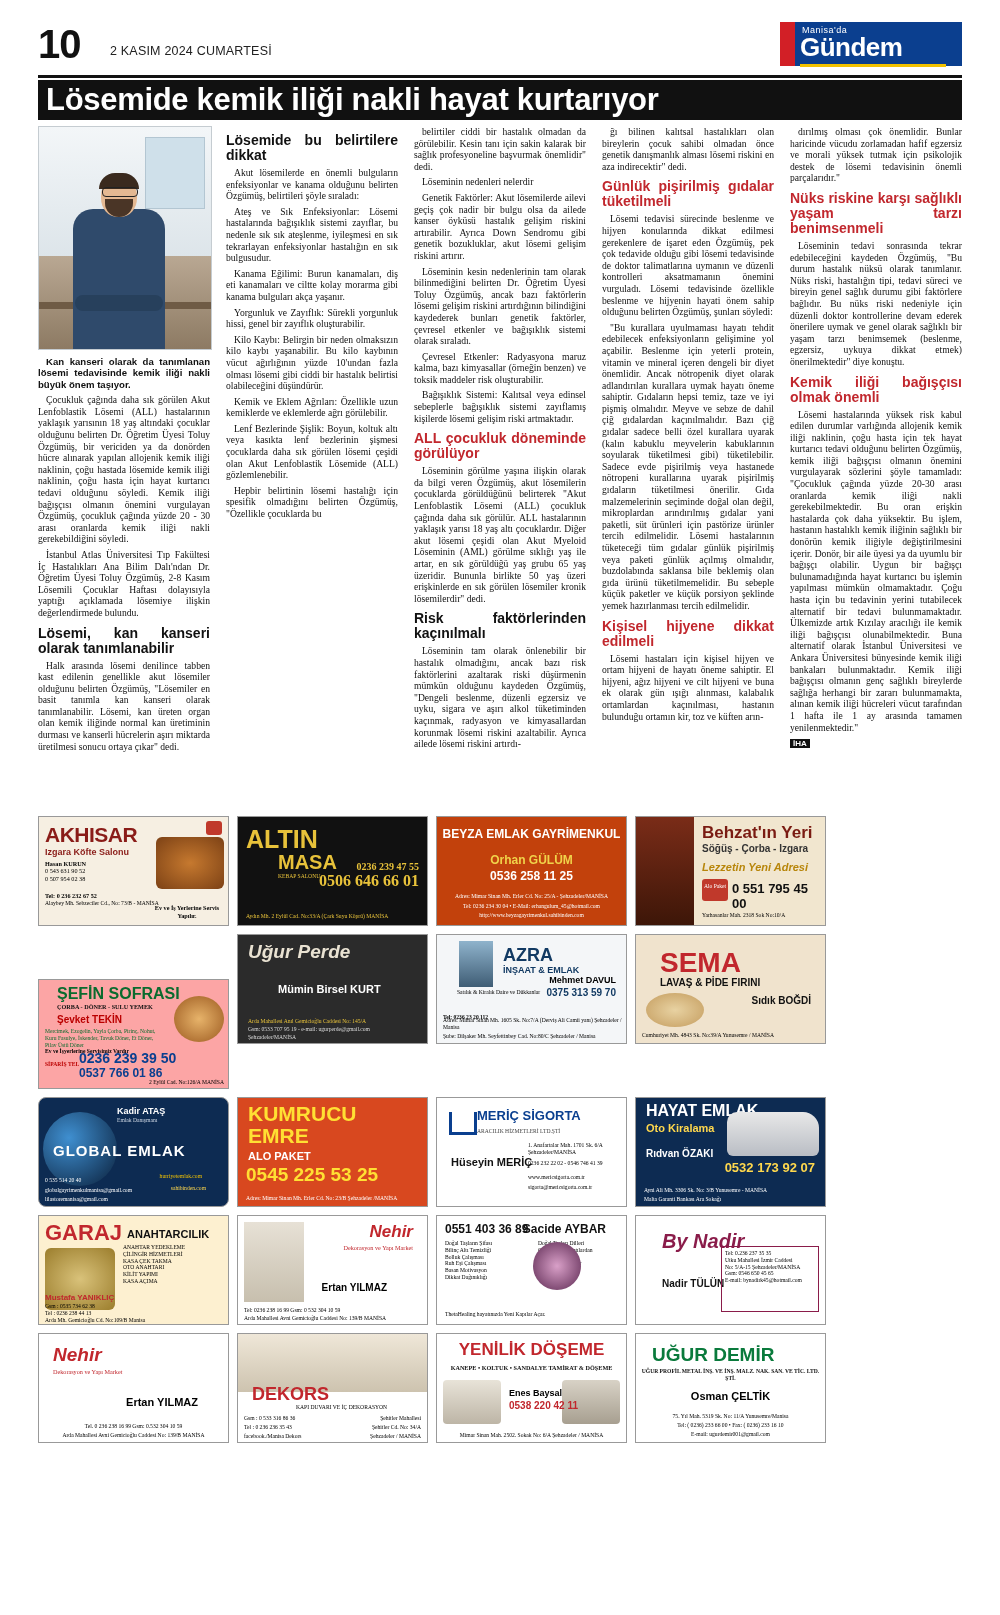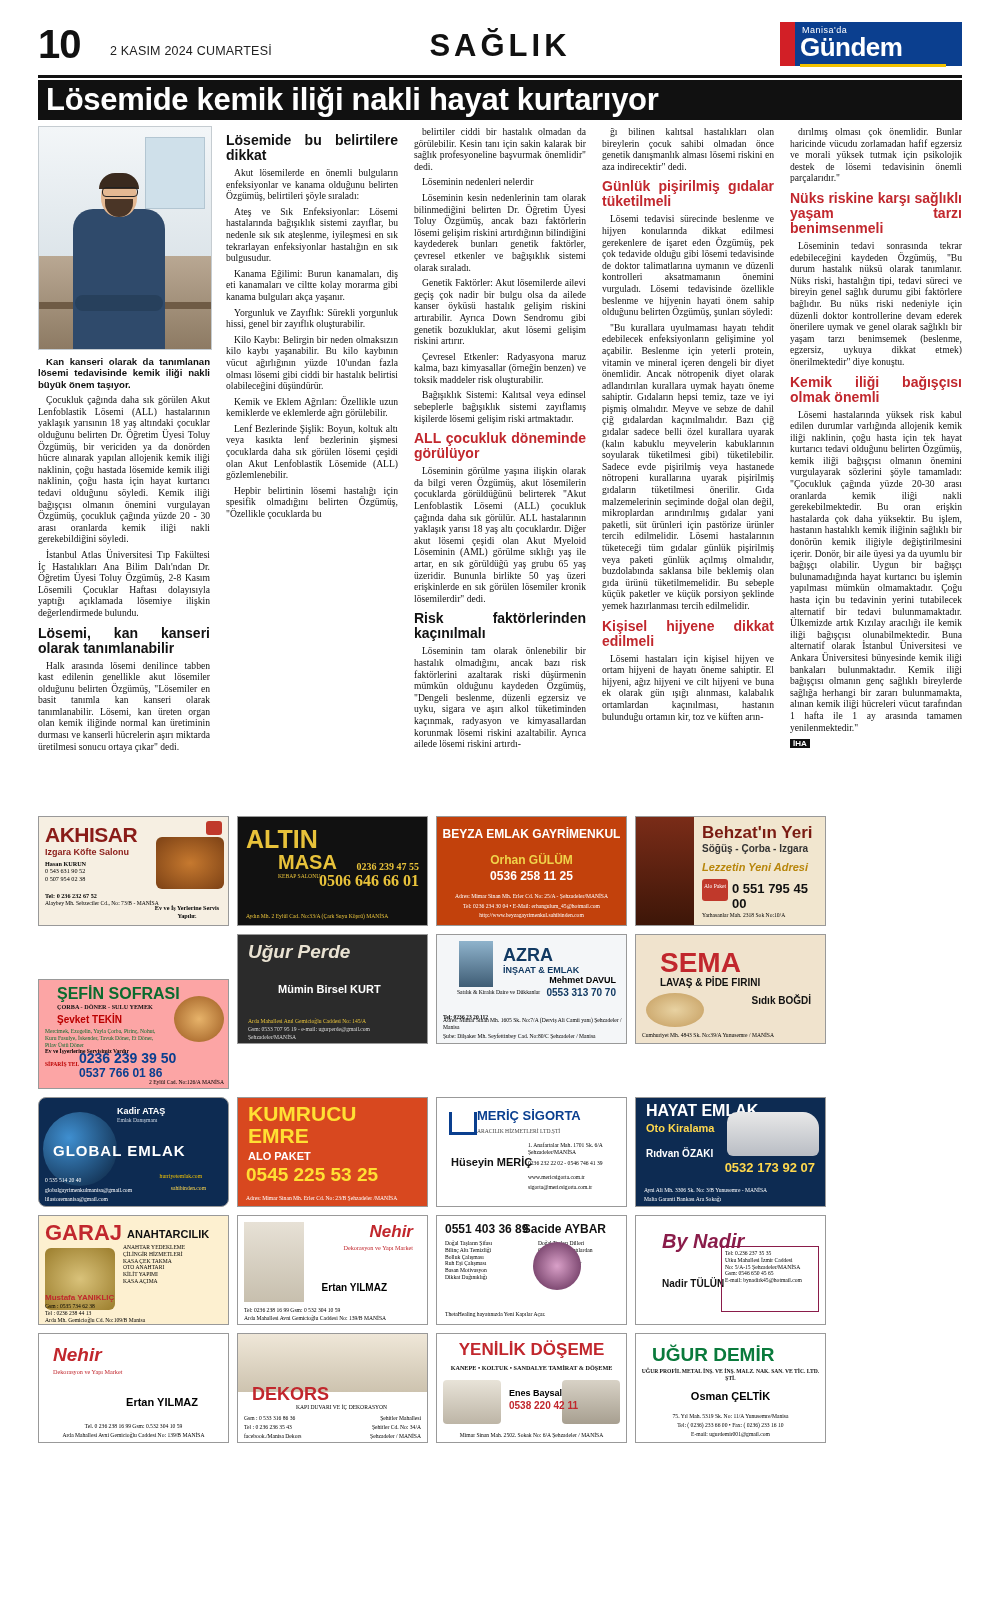--- a/index.html
+++ b/index.html
@@ -65,7 +65,6 @@
   <div class="masthead">
     <div class="page-num">10</div>
     <div class="date">2 KASIM 2024 CUMARTESİ</div>
-    <div class="section-title">SAĞLIK</div>
     <div class="brand">
       <div class="blue"></div>
       <div class="red"></div>

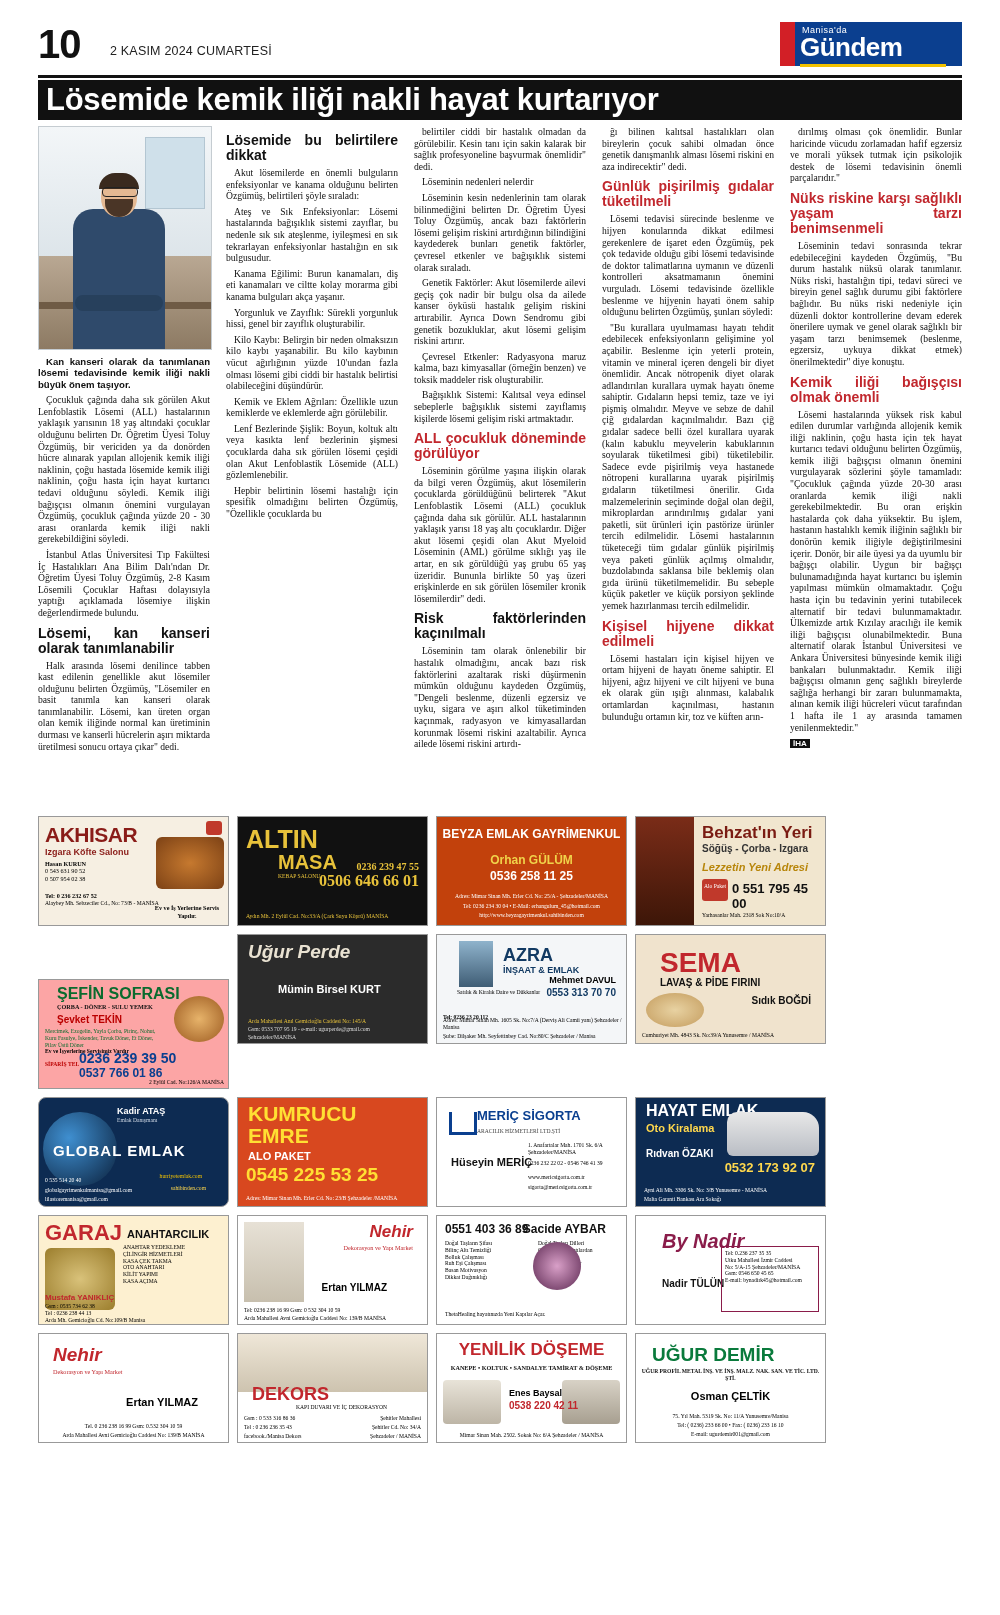--- a/index.html
+++ b/index.html
@@ -116,8 +116,8 @@
     <div class="col c3">
       <p>belirtiler ciddi bir hastalık olmadan da görülebilir. Kesin tanı için sakin kalarak bir sağlık profesyoneline başvurmak önemlidir" dedi.</p>
       <p>Löseminin nedenleri nelerdir</p>
+      <p>Genetik Faktörler: Akut lösemilerde ailevi geçiş çok nadir bir bulgu olsa da ailede kanser öyküsü hastalık gelişim riskini artırabilir. Ayrıca Down Sendromu gibi genetik bozukluklar, akut lösemi gelişim riskini artırır.</p>
       <p>Löseminin kesin nedenlerinin tam olarak bilinmediğini belirten Dr. Öğretim Üyesi Toluy Özgümüş, ancak bazı faktörlerin lösemi gelişim riskini artırdığının bilindiğini kaydederek bunları genetik faktörler, çevresel etkenler ve bağışıklık sistemi olarak sıraladı.</p>
-      <p>Genetik Faktörler: Akut lösemilerde ailevi geçiş çok nadir bir bulgu olsa da ailede kanser öyküsü hastalık gelişim riskini artırabilir. Ayrıca Down Sendromu gibi genetik bozukluklar, akut lösemi gelişim riskini artırır.</p>
       <p>Çevresel Etkenler: Radyasyona maruz kalma, bazı kimyasallar (örneğin benzen) ve toksik maddeler risk oluşturabilir.</p>
       <p>Bağışıklık Sistemi: Kalıtsal veya edinsel sebeplerle bağışıklık sistemi zayıflamış kişilerde lösemi gelişim riski artmaktadır.</p>
       <div class="subhead red">ALL çocukluk döneminde görülüyor</div>

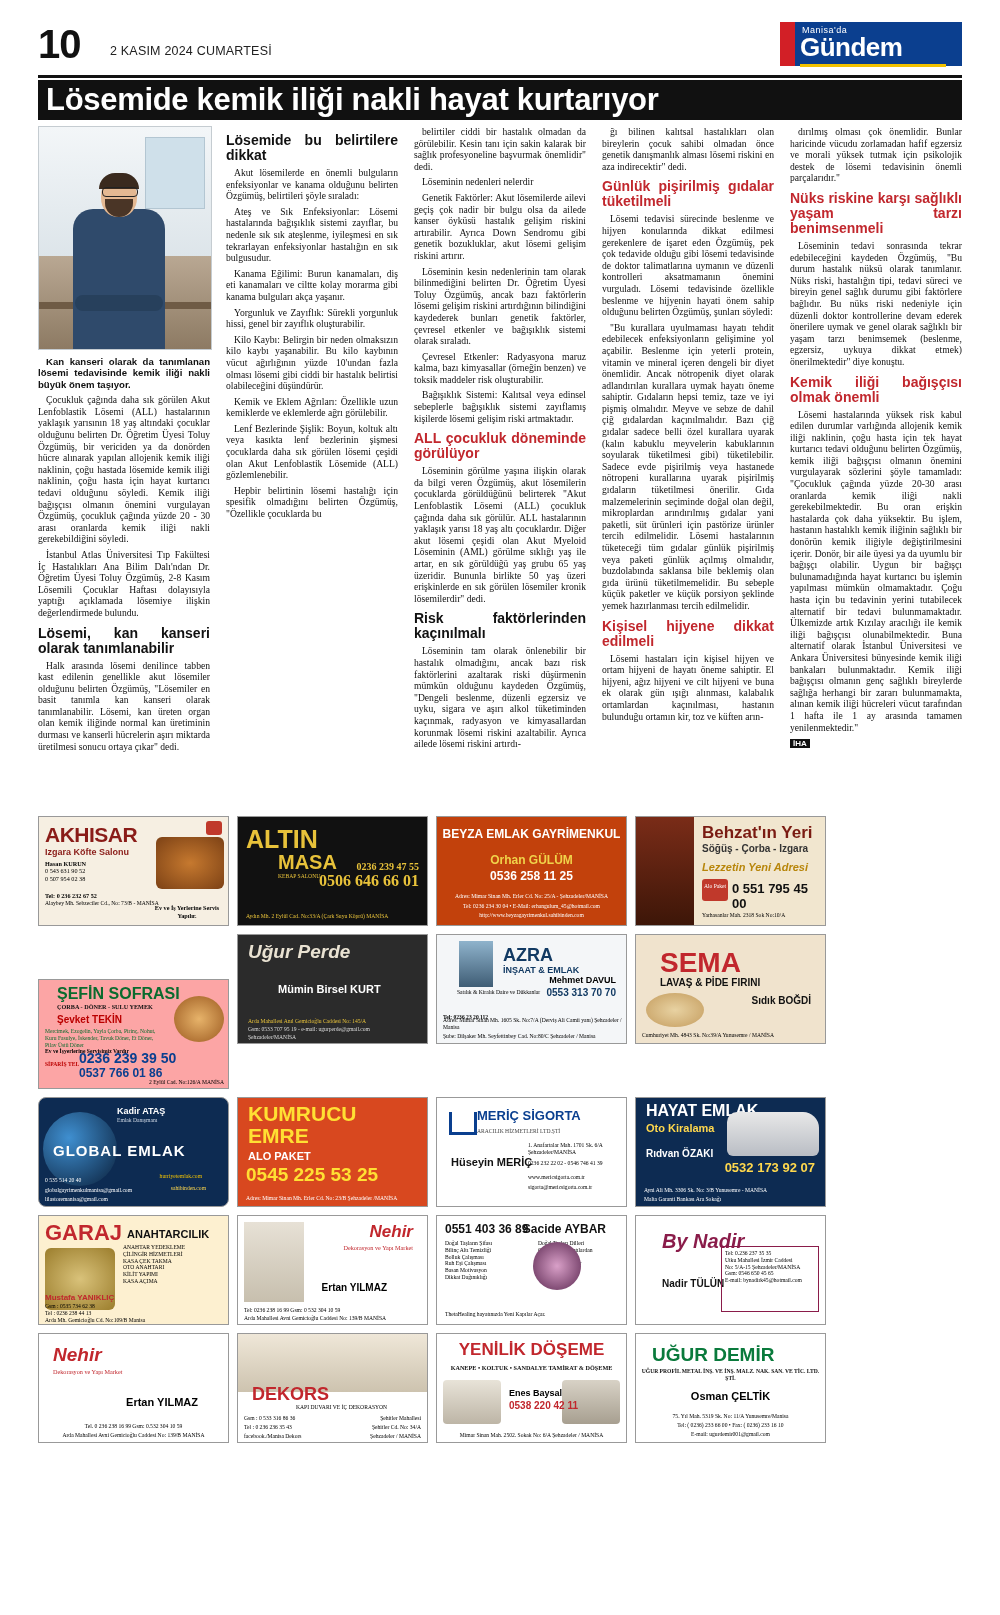--- a/index.html
+++ b/index.html
@@ -222,7 +222,7 @@
         <div class="big-title" style="position:absolute;left:66px;top:30px;font-size:9px;color:#123a63;">İNŞAAT &amp; EMLAK</div>
         <div class="tiny2" style="position:absolute;left:20px;top:54px;">Satılık &amp; Kiralık Daire ve Dükkanlar</div>
         <div class="big-title" style="position:absolute;right:10px;top:40px;font-size:9px;">Mehmet DAVUL</div>
-        <div class="big-title" style="position:absolute;right:10px;top:52px;font-size:10px;color:#123a63;">0553 313 70 70</div>
+        <div class="big-title" style="position:absolute;right:10px;top:52px;font-size:10px;color:#123a63;">0375 313 59 70</div>
         <div class="tiny2" style="position:absolute;left:6px;bottom:22px;font-weight:bold;">Tel: 0236 23 20 112</div>
         <div class="tiny2" style="position:absolute;left:6px;bottom:12px;">Adres: Mimar Sinan Mh. 1605 Sk. No:7/A (Derviş Ali Camii yanı) Şehzadeler / Manisa</div>
         <div class="tiny2" style="position:absolute;left:6px;bottom:3px;">Şube: Dilşaker Mh. Seyfettinbey Cad. No:80/C  Şehzadeler / Manisa</div>

